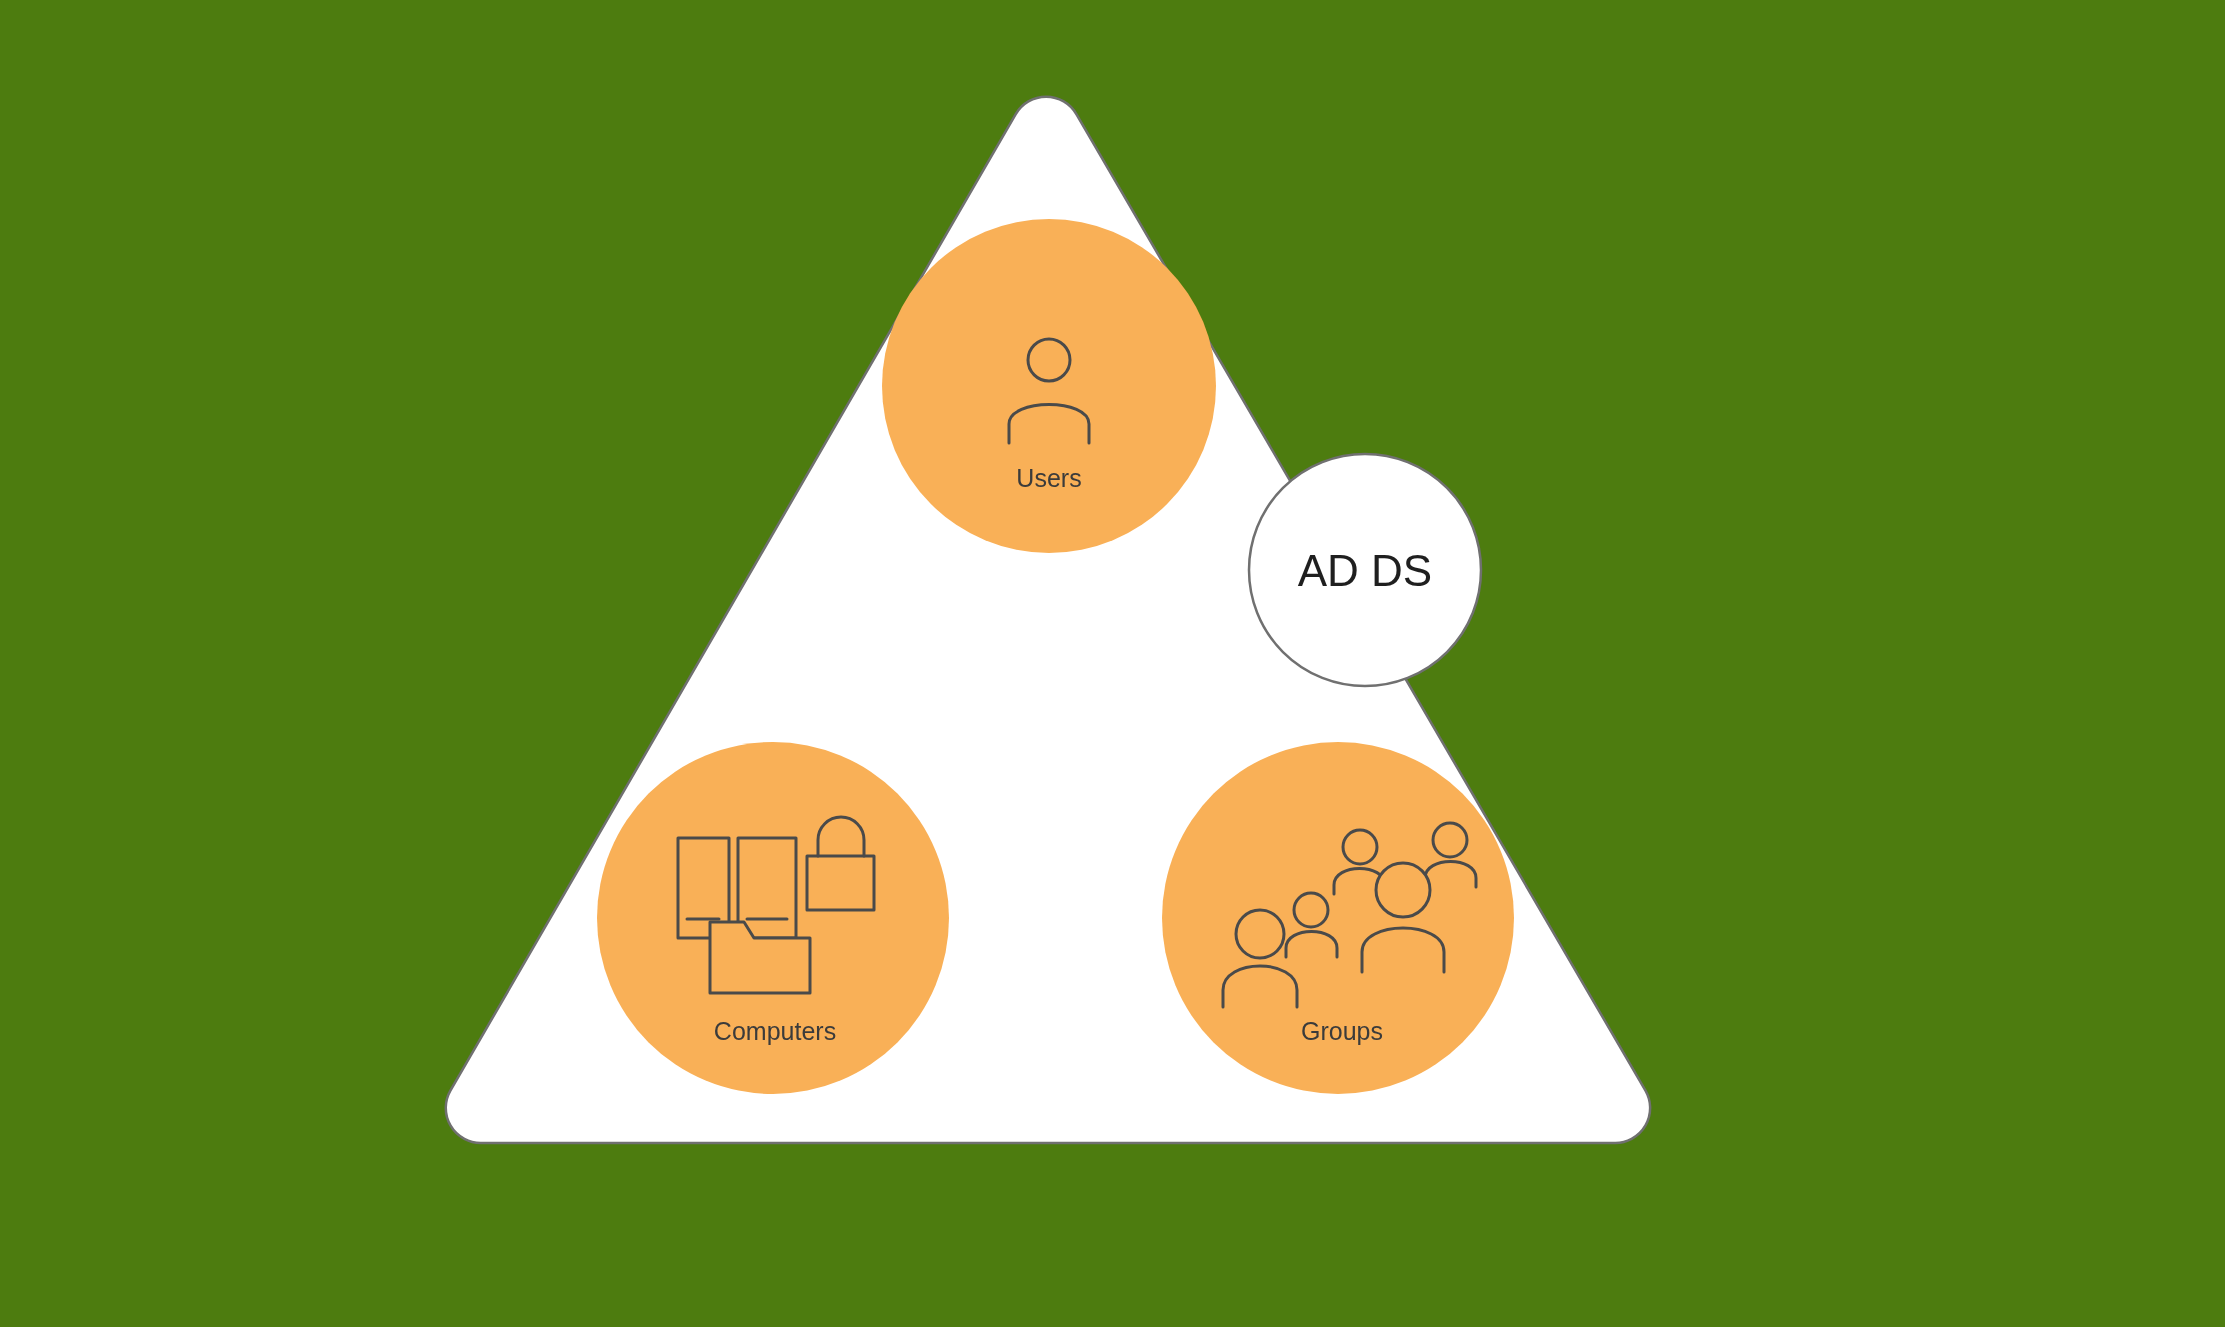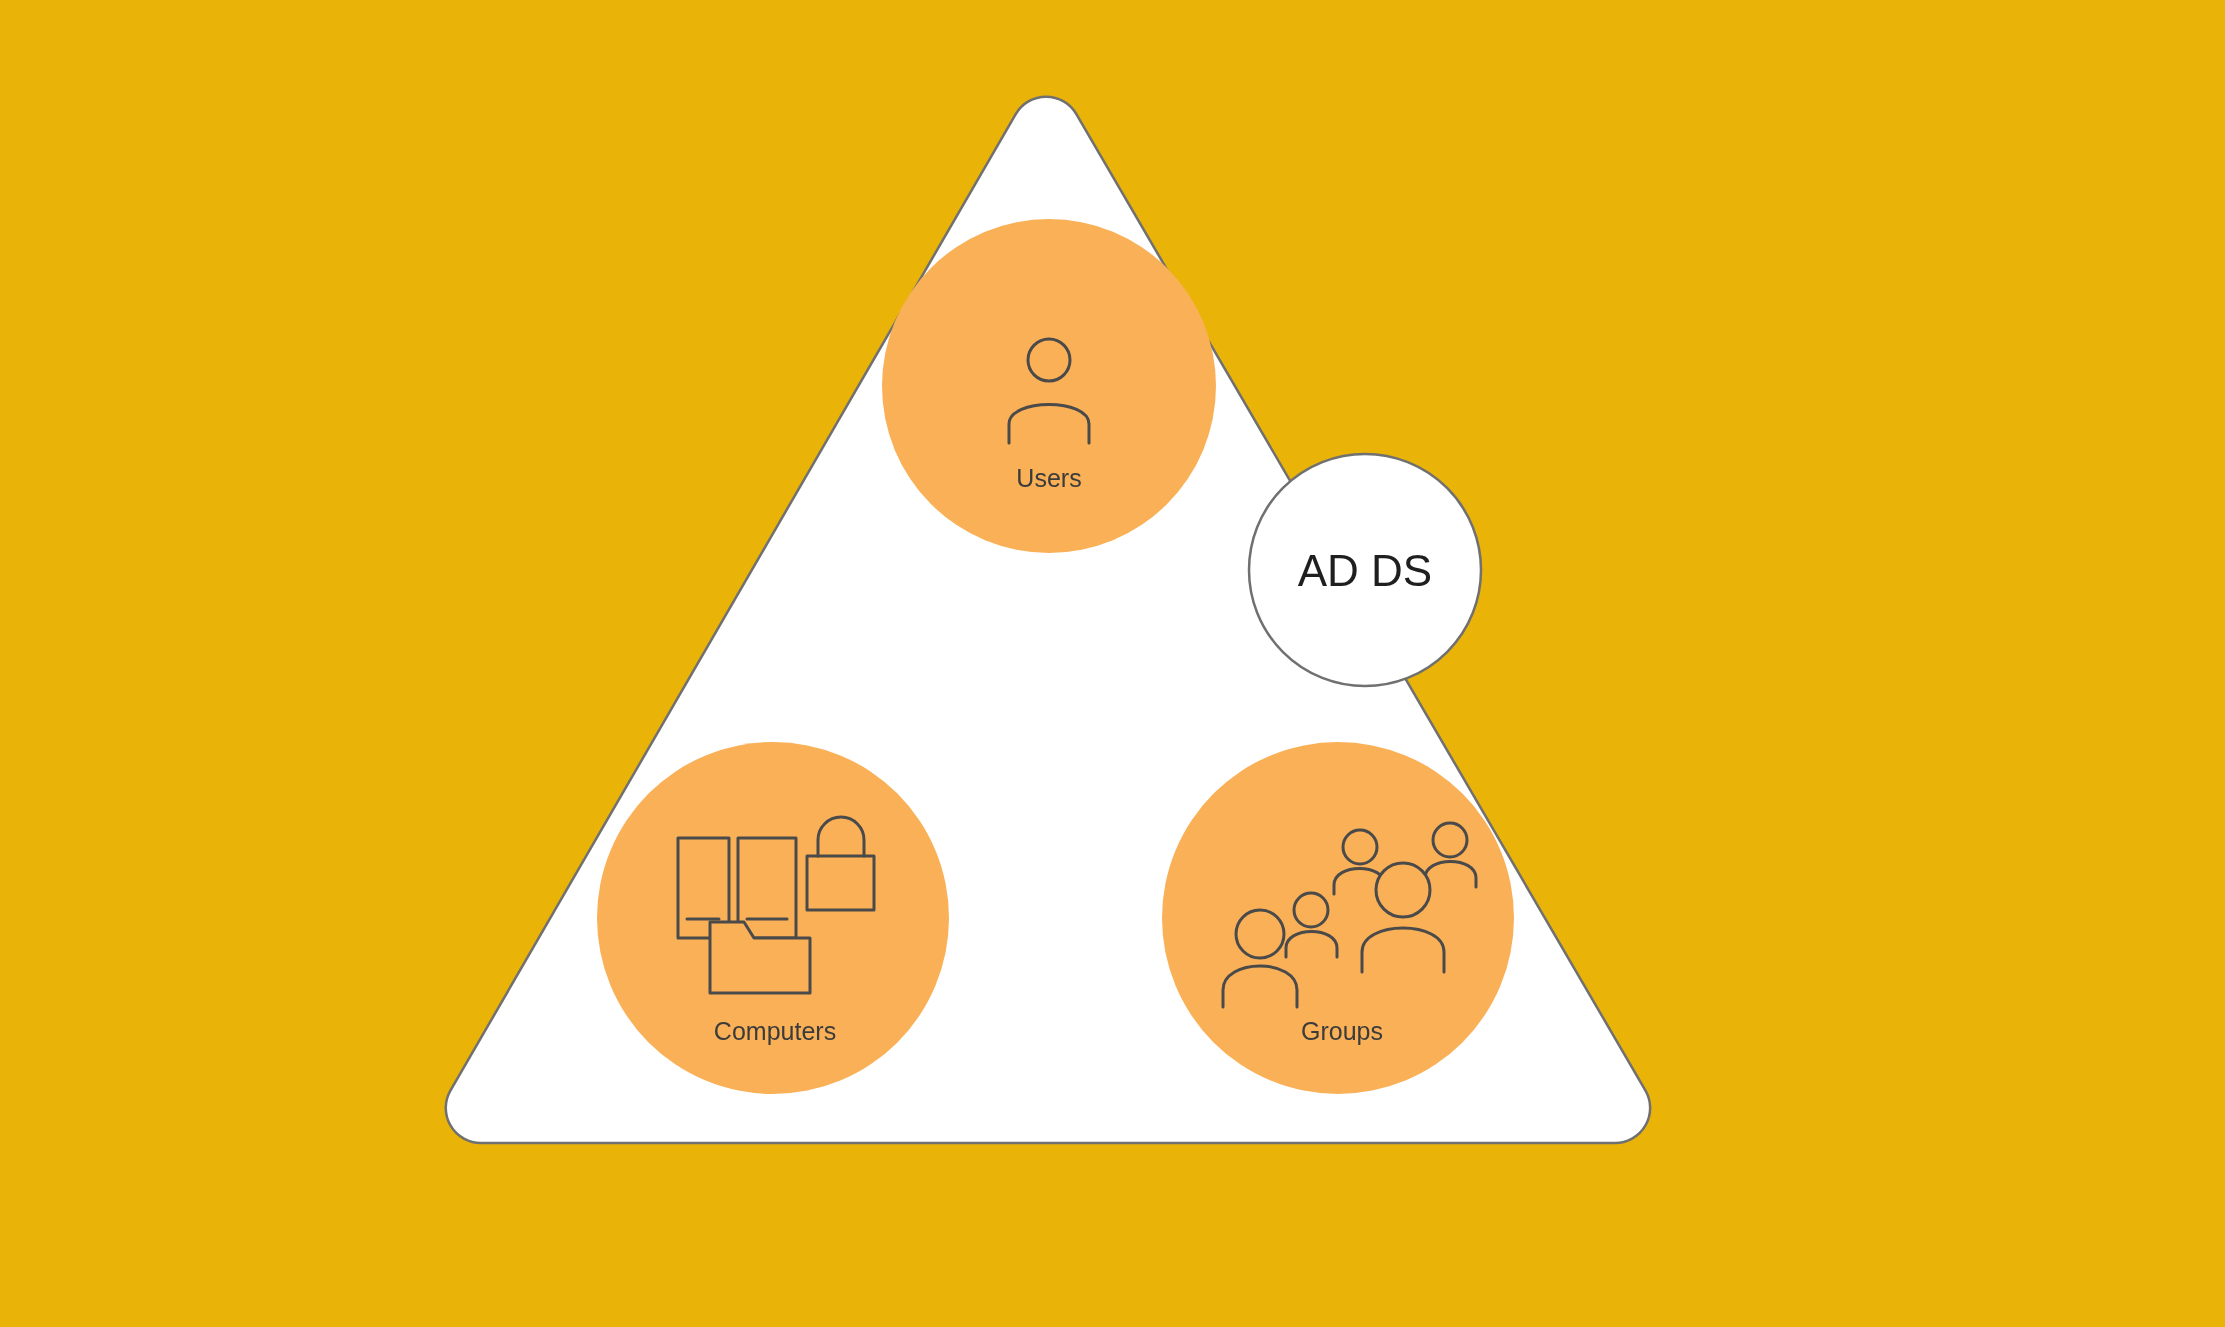--- a/index.html
+++ b/index.html
@@ -11,7 +11,7 @@
     position: relative;
     width: 2225px;
     height: 1327px;
-    background: #eab308;
+    background: #4d7c0f;
     font-family: "Liberation Sans", "DejaVu Sans", sans-serif;
     overflow: hidden;
   }

